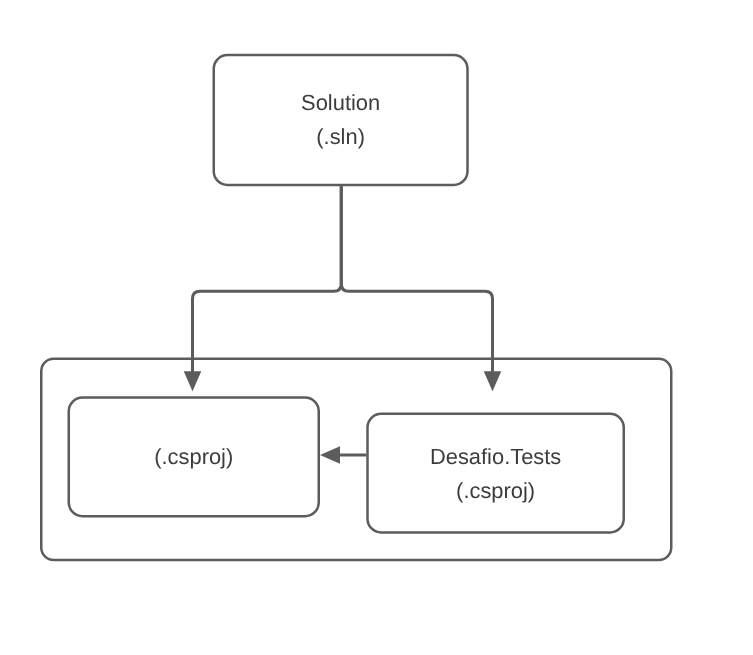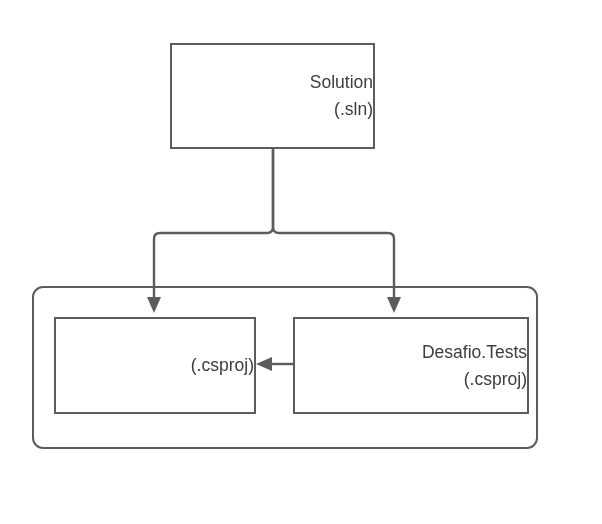--- a/index.html
+++ b/index.html
@@ -31,11 +31,11 @@
     position: absolute;
     box-sizing: border-box;
     border: 2px solid #5c5c5c;
-    border-radius: 0;
+    border-radius: 12px;
     background: #ffffff;
     display: flex;
     flex-direction: column;
-    align-items: flex-end;
+    align-items: center;
     justify-content: center;
     color: #3c3c3c;
     font-size: 17.5px;

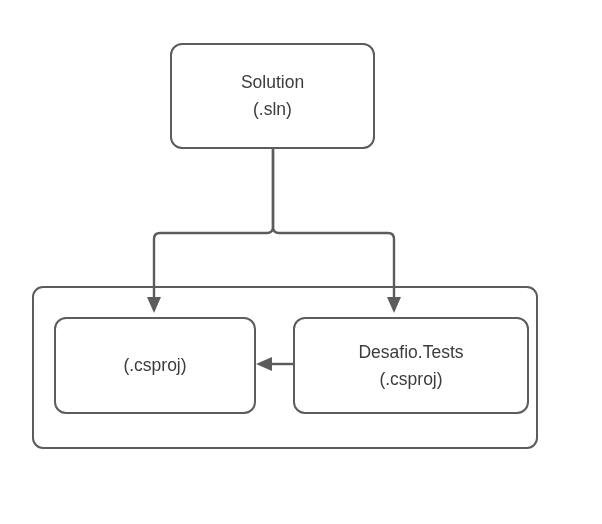--- a/index.html
+++ b/index.html
@@ -73,8 +73,8 @@
   }
   #node-tests {
     left: 293px;
-    top: 317px;
-    width: 236px;
+    top: 330px;
+    width: 207px;
     height: 97px;
   }
 </style>

